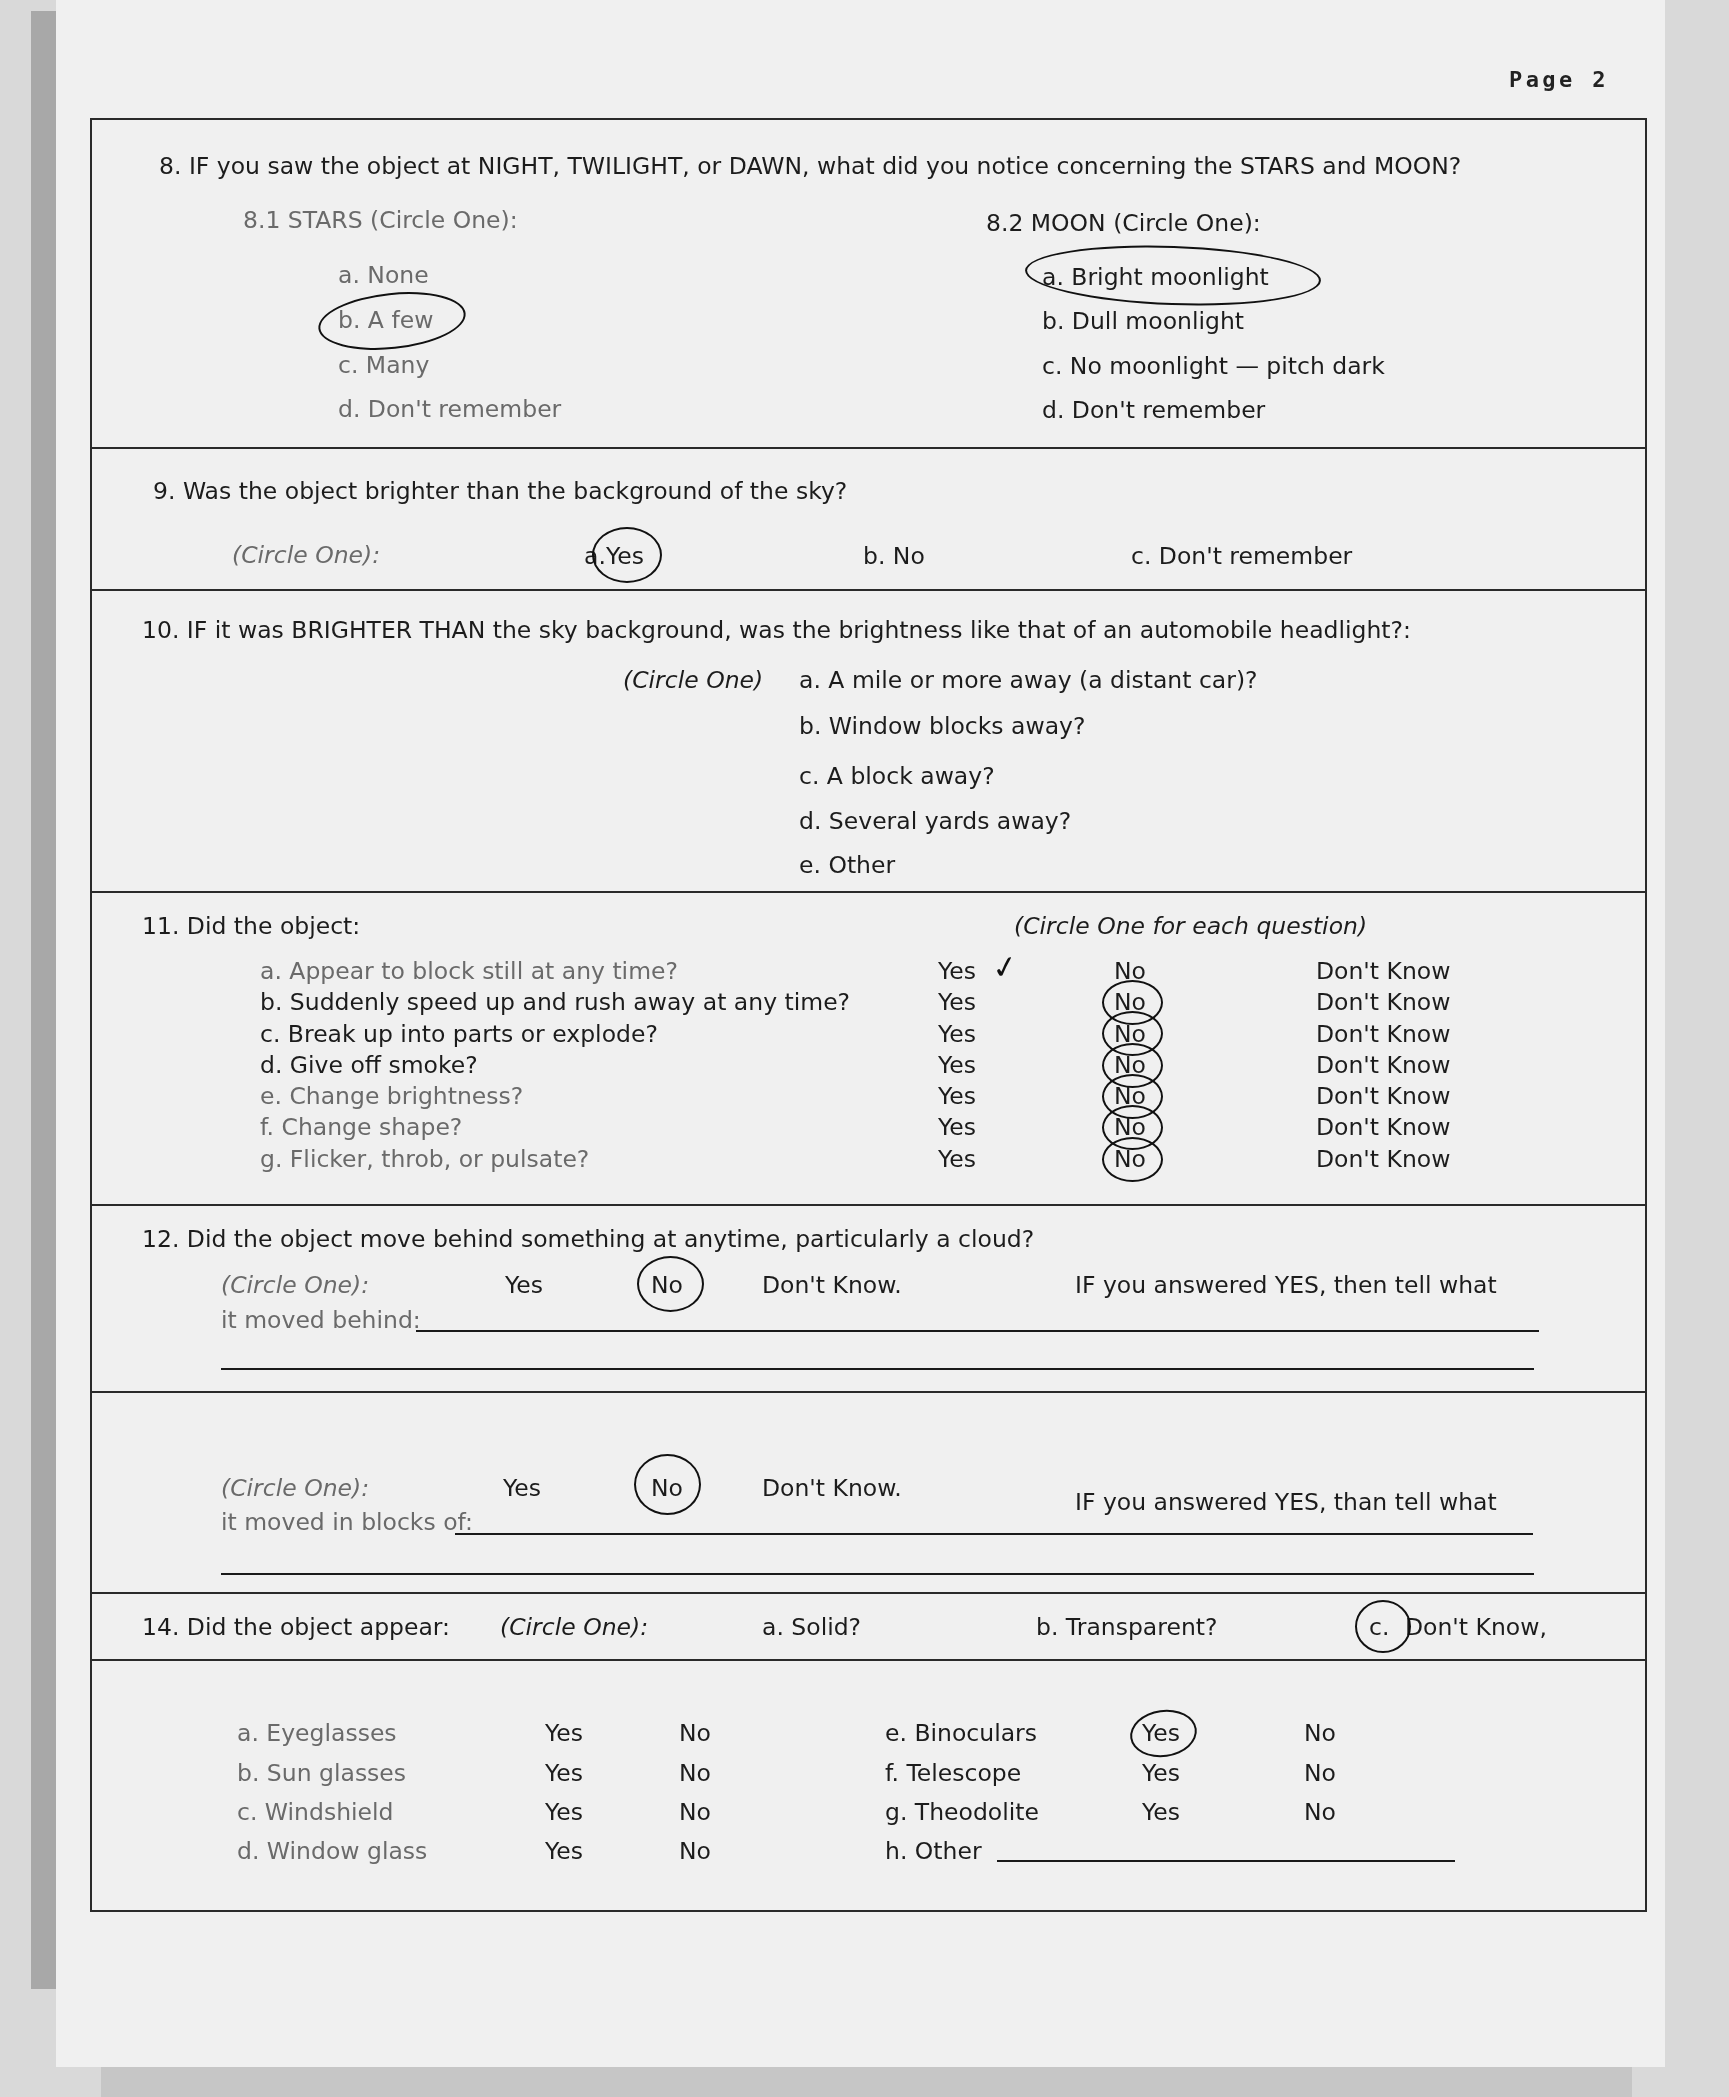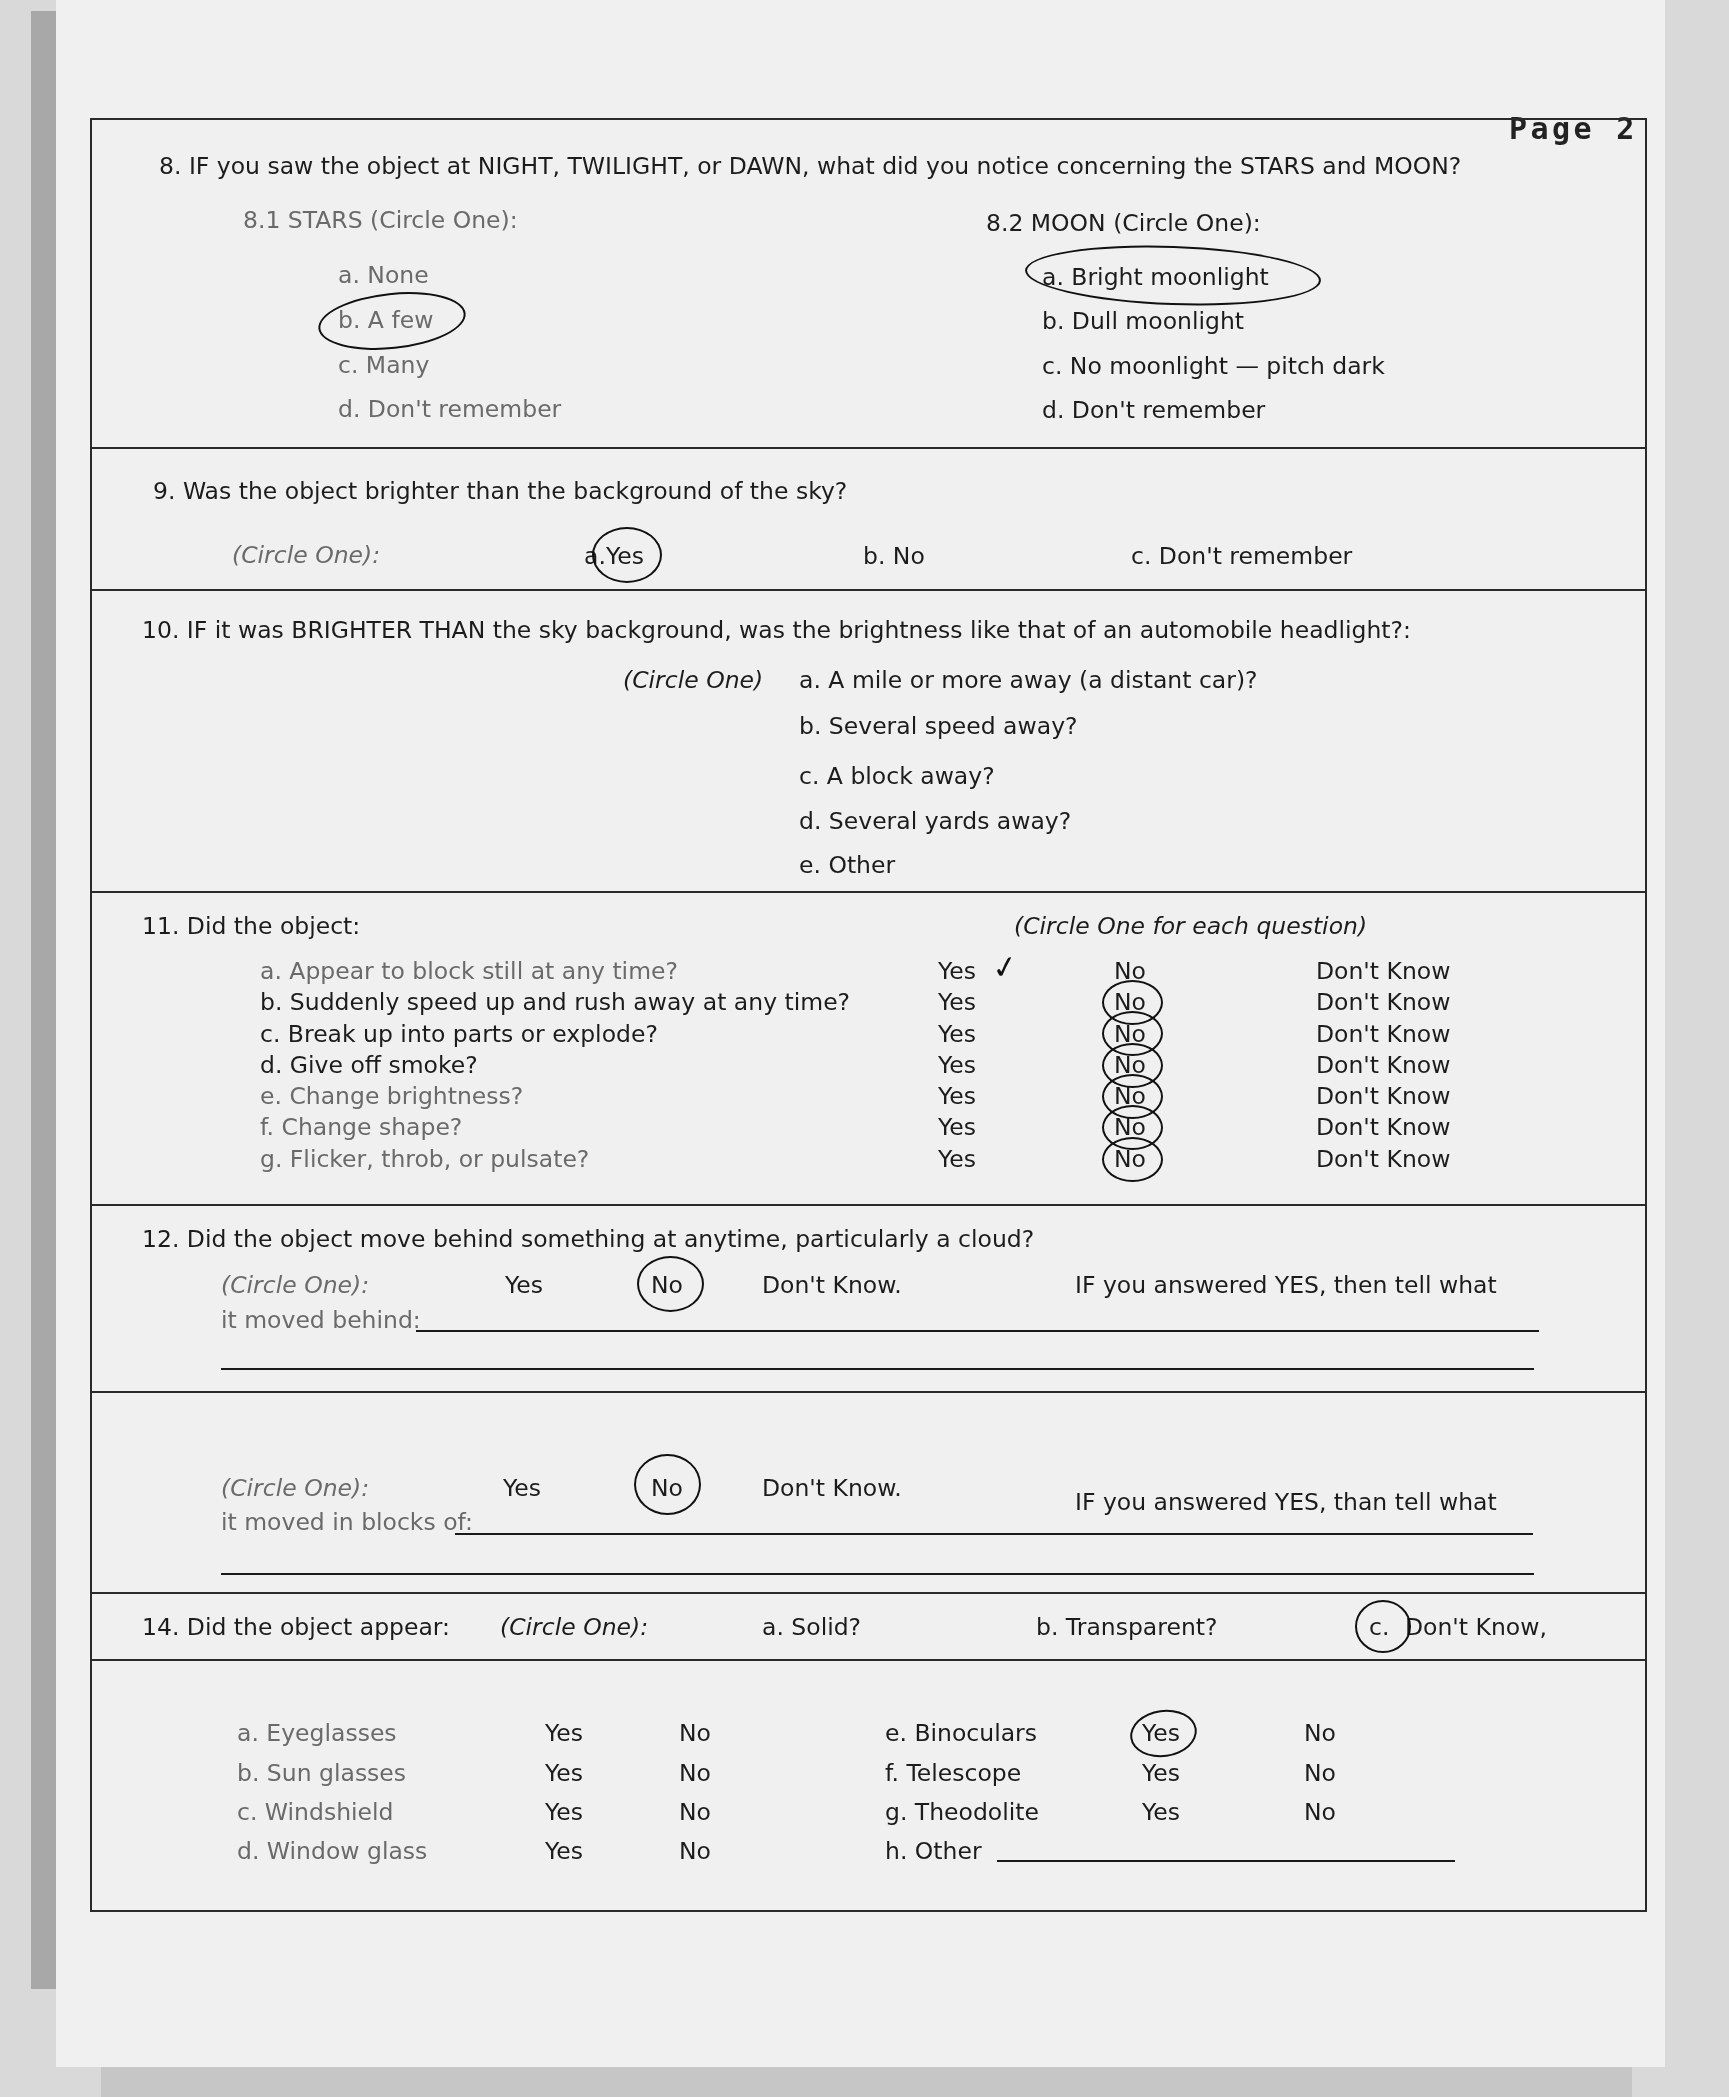--- a/index.html
+++ b/index.html
@@ -16,8 +16,8 @@
     background: #f0f0f0;
   }
   .page-num {
-    position: absolute; left: 1453px; top: 67px; font-size: 30px; font-weight: bold;
-    letter-spacing: 3.4px; font-family: "DejaVu Sans Mono", monospace; color: #222; margin-top: 44px;
+    position: absolute; left: 1453px; top: 67px; font-size: 22px; font-weight: bold;
+    letter-spacing: 3.4px; font-family: "DejaVu Sans Mono", monospace; color: #222;
   }
   .form {
     position: absolute; left: 34px; top: 118px; width: 1553px;

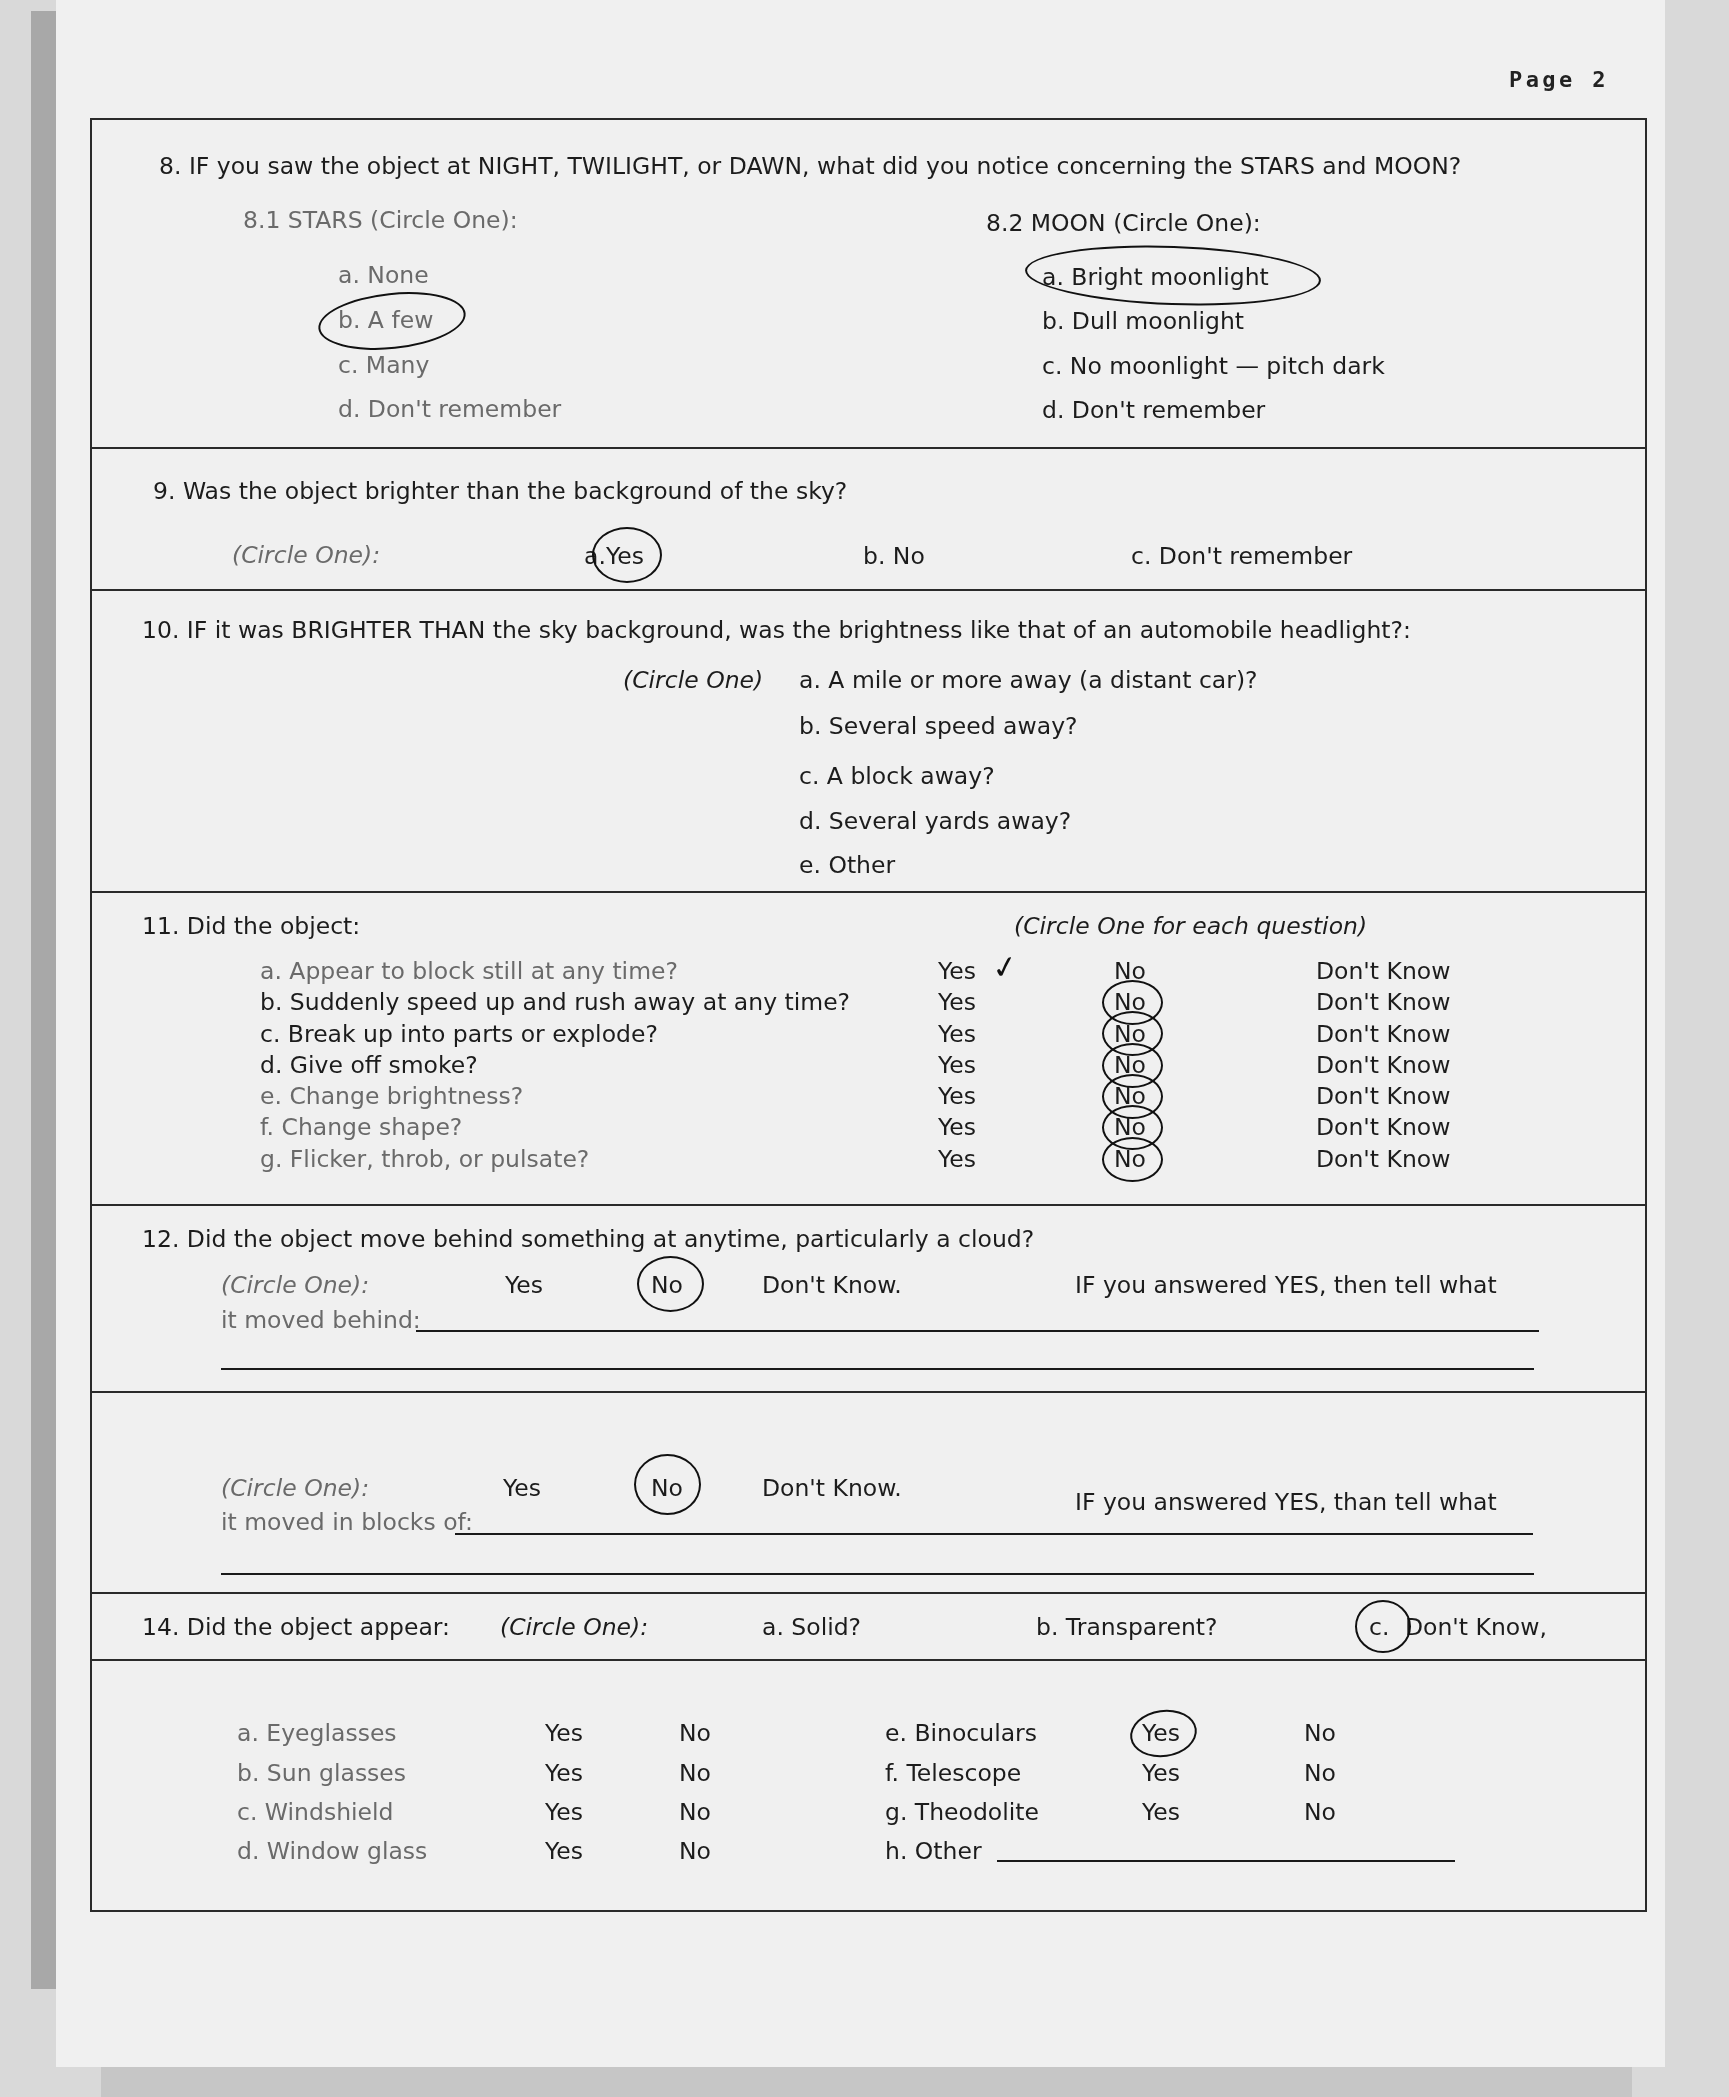--- a/index.html
+++ b/index.html
@@ -77,7 +77,7 @@
       <div class="t" style="left:50px;top:28px">10.  IF it was BRIGHTER THAN the sky background, was the brightness like that of an automobile headlight?:</div>
       <div class="t it" style="left:531px;top:78px">(Circle One)</div>
       <div class="t" style="left:707px;top:78px">a.  A mile or more away (a distant car)?</div>
-      <div class="t" style="left:707px;top:124px">b.  Several speed away?</div>
+      <div class="t" style="left:707px;top:124px">b.  Window blocks away?</div>
       <div class="t" style="left:707px;top:174px">c.  A block away?</div>
       <div class="t" style="left:707px;top:219px">d.  Several yards away?</div>
       <div class="t" style="left:707px;top:263px">e.  Other</div>

